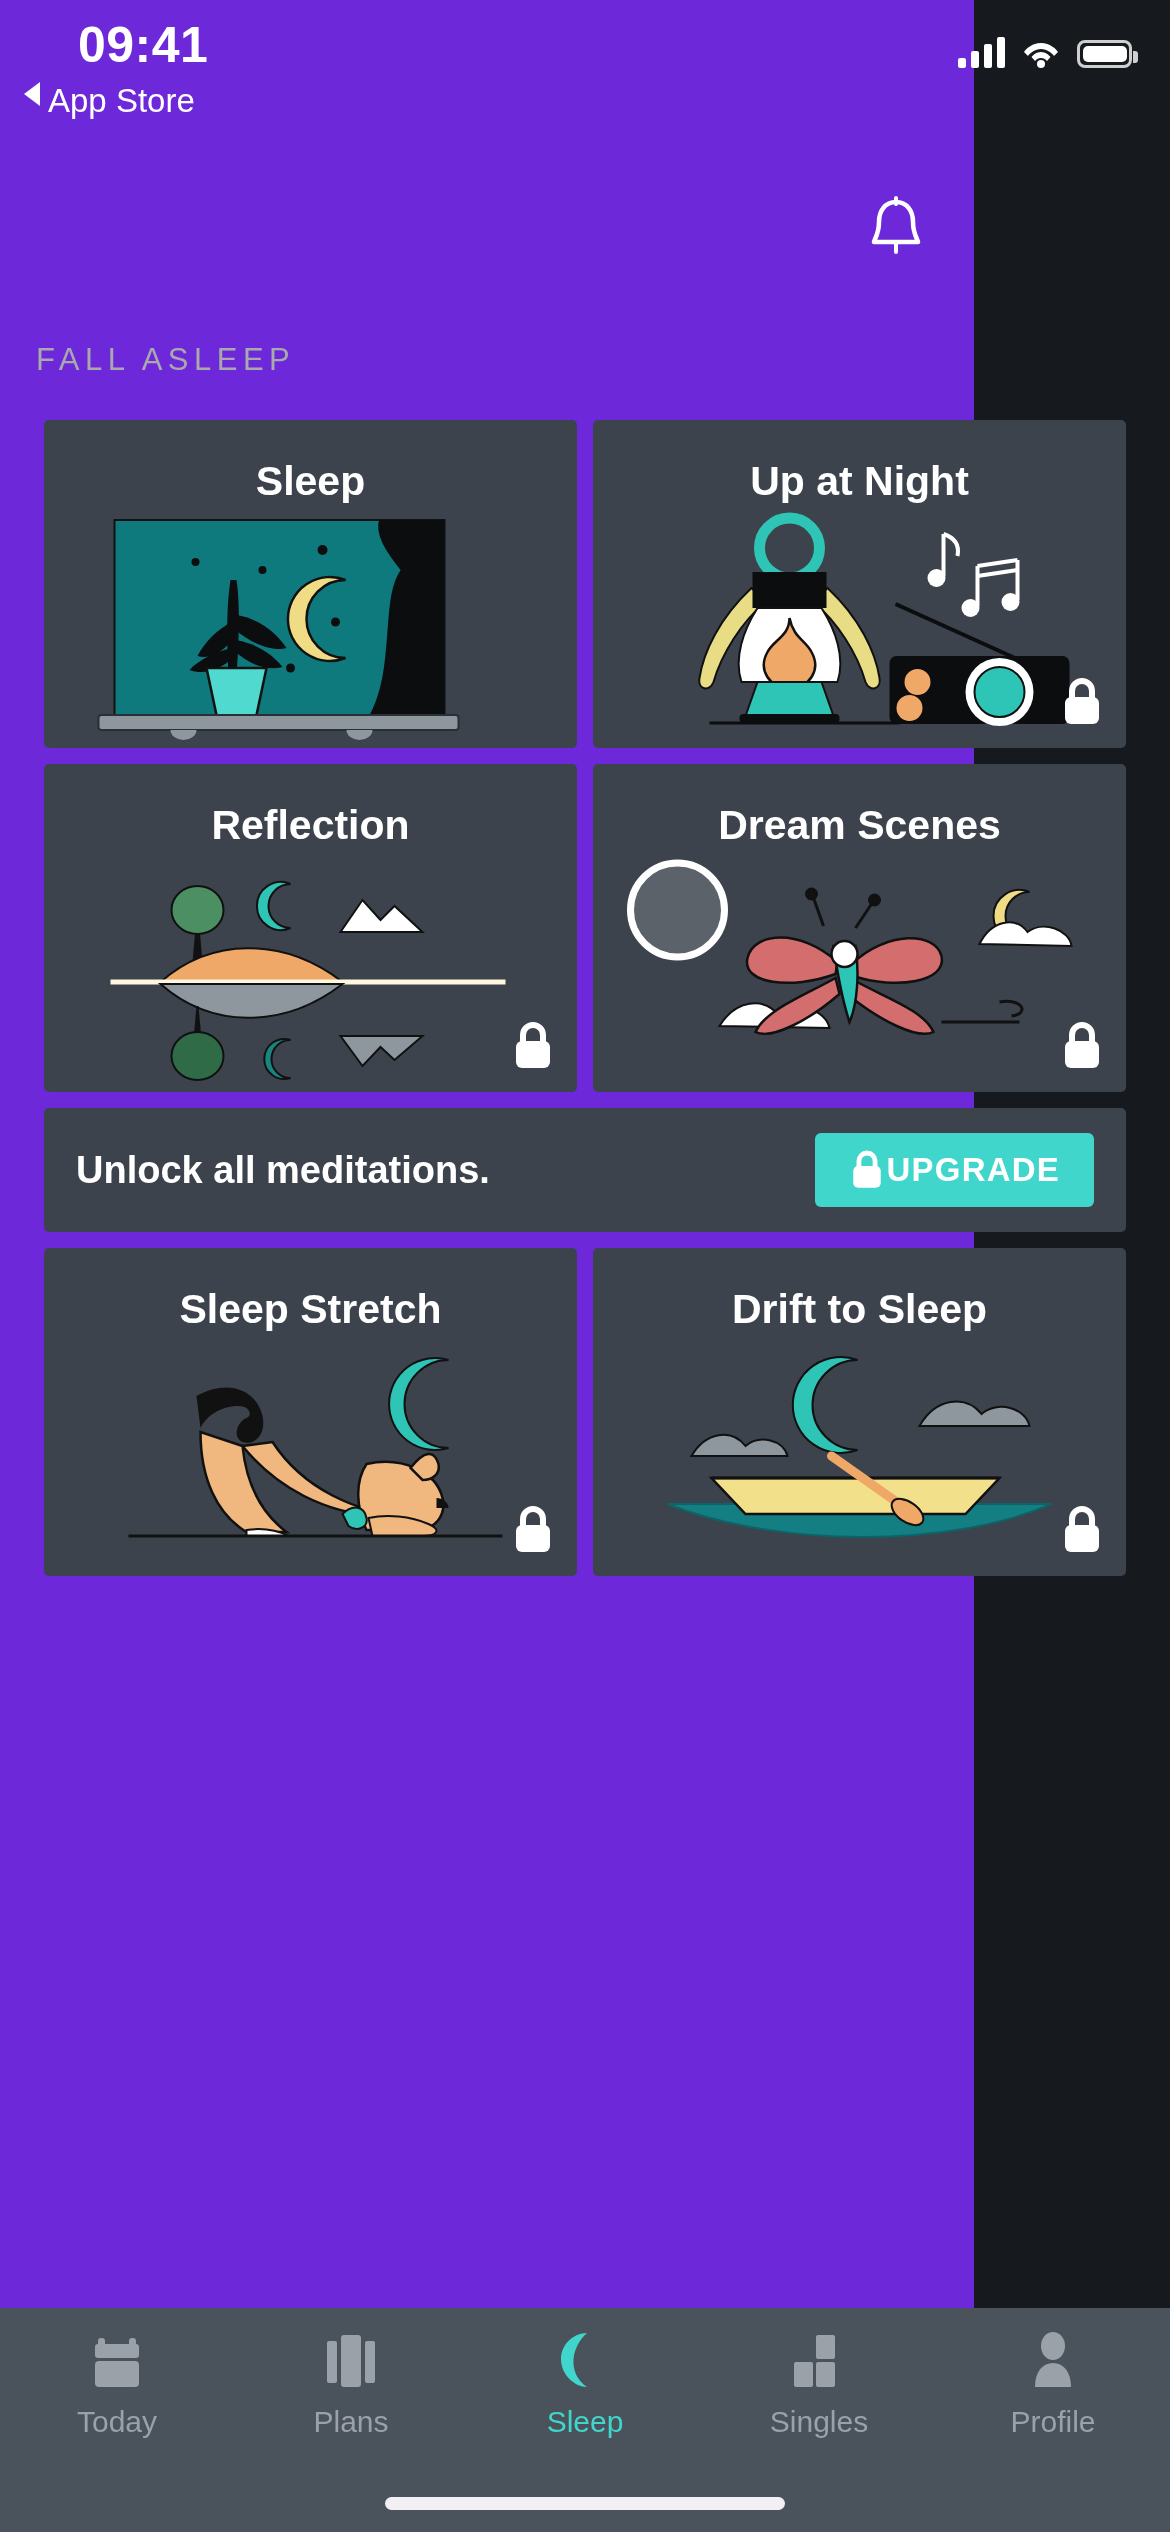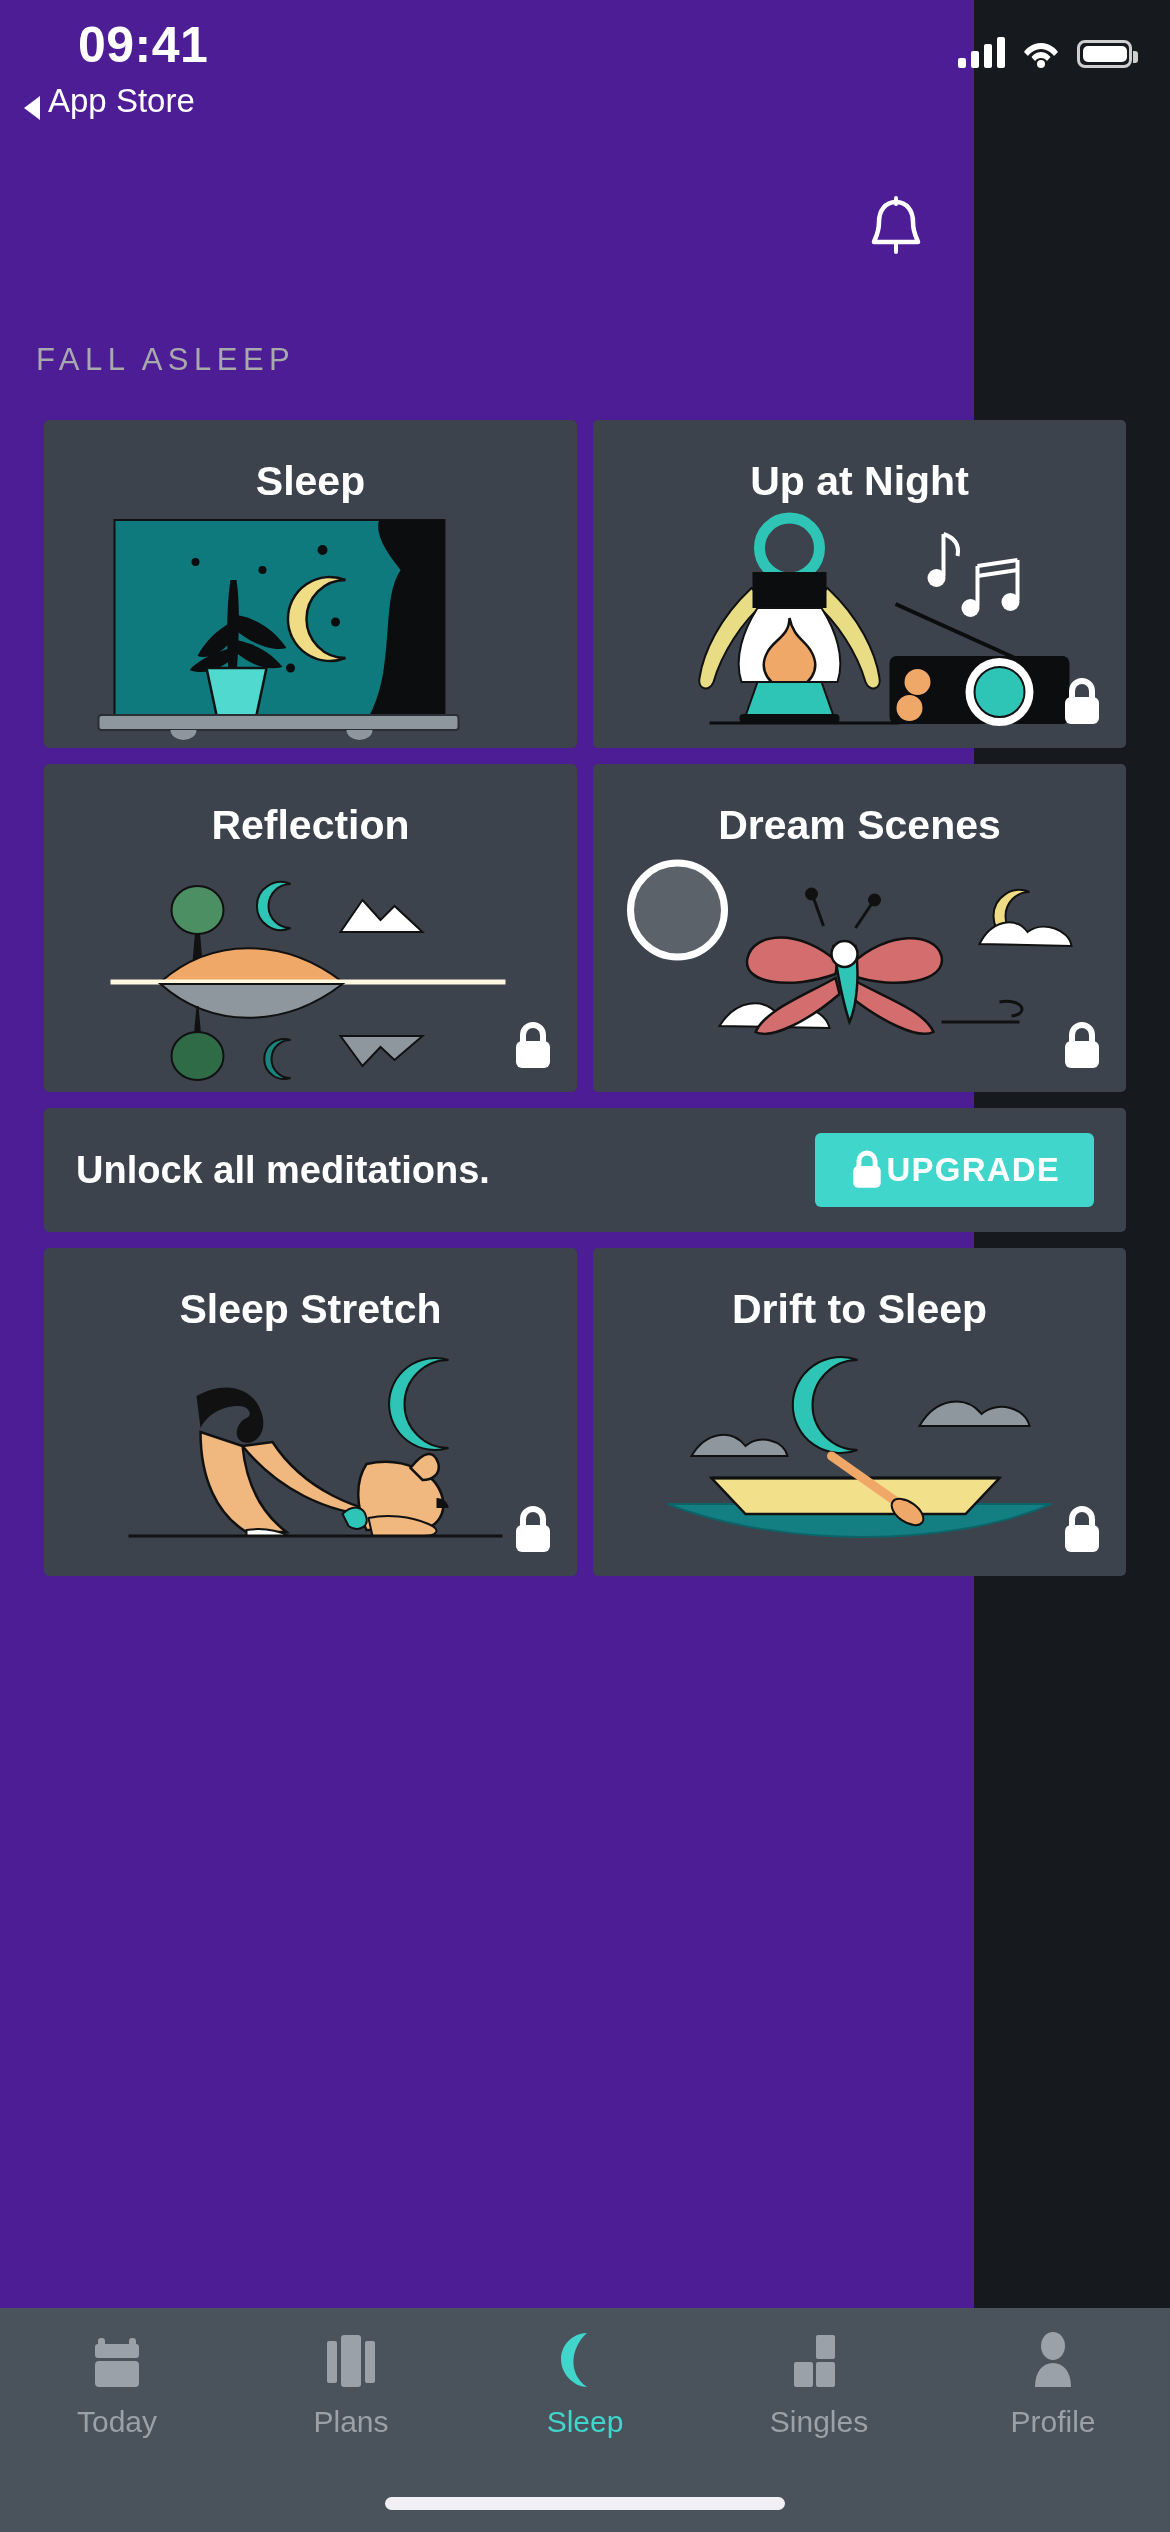--- a/index.html
+++ b/index.html
@@ -9,7 +9,7 @@
     font-family:"Liberation Sans", sans-serif;
     overflow:hidden;
   }
-  .phone { position:relative; width:974px; height:2532px; background:#4c1d95; }
+  .phone { position:relative; width:974px; height:2532px; background:#6d28d9; }
 
   
   .statusbar { position:absolute; top:0; left:0; width:1170px; height:150px; }

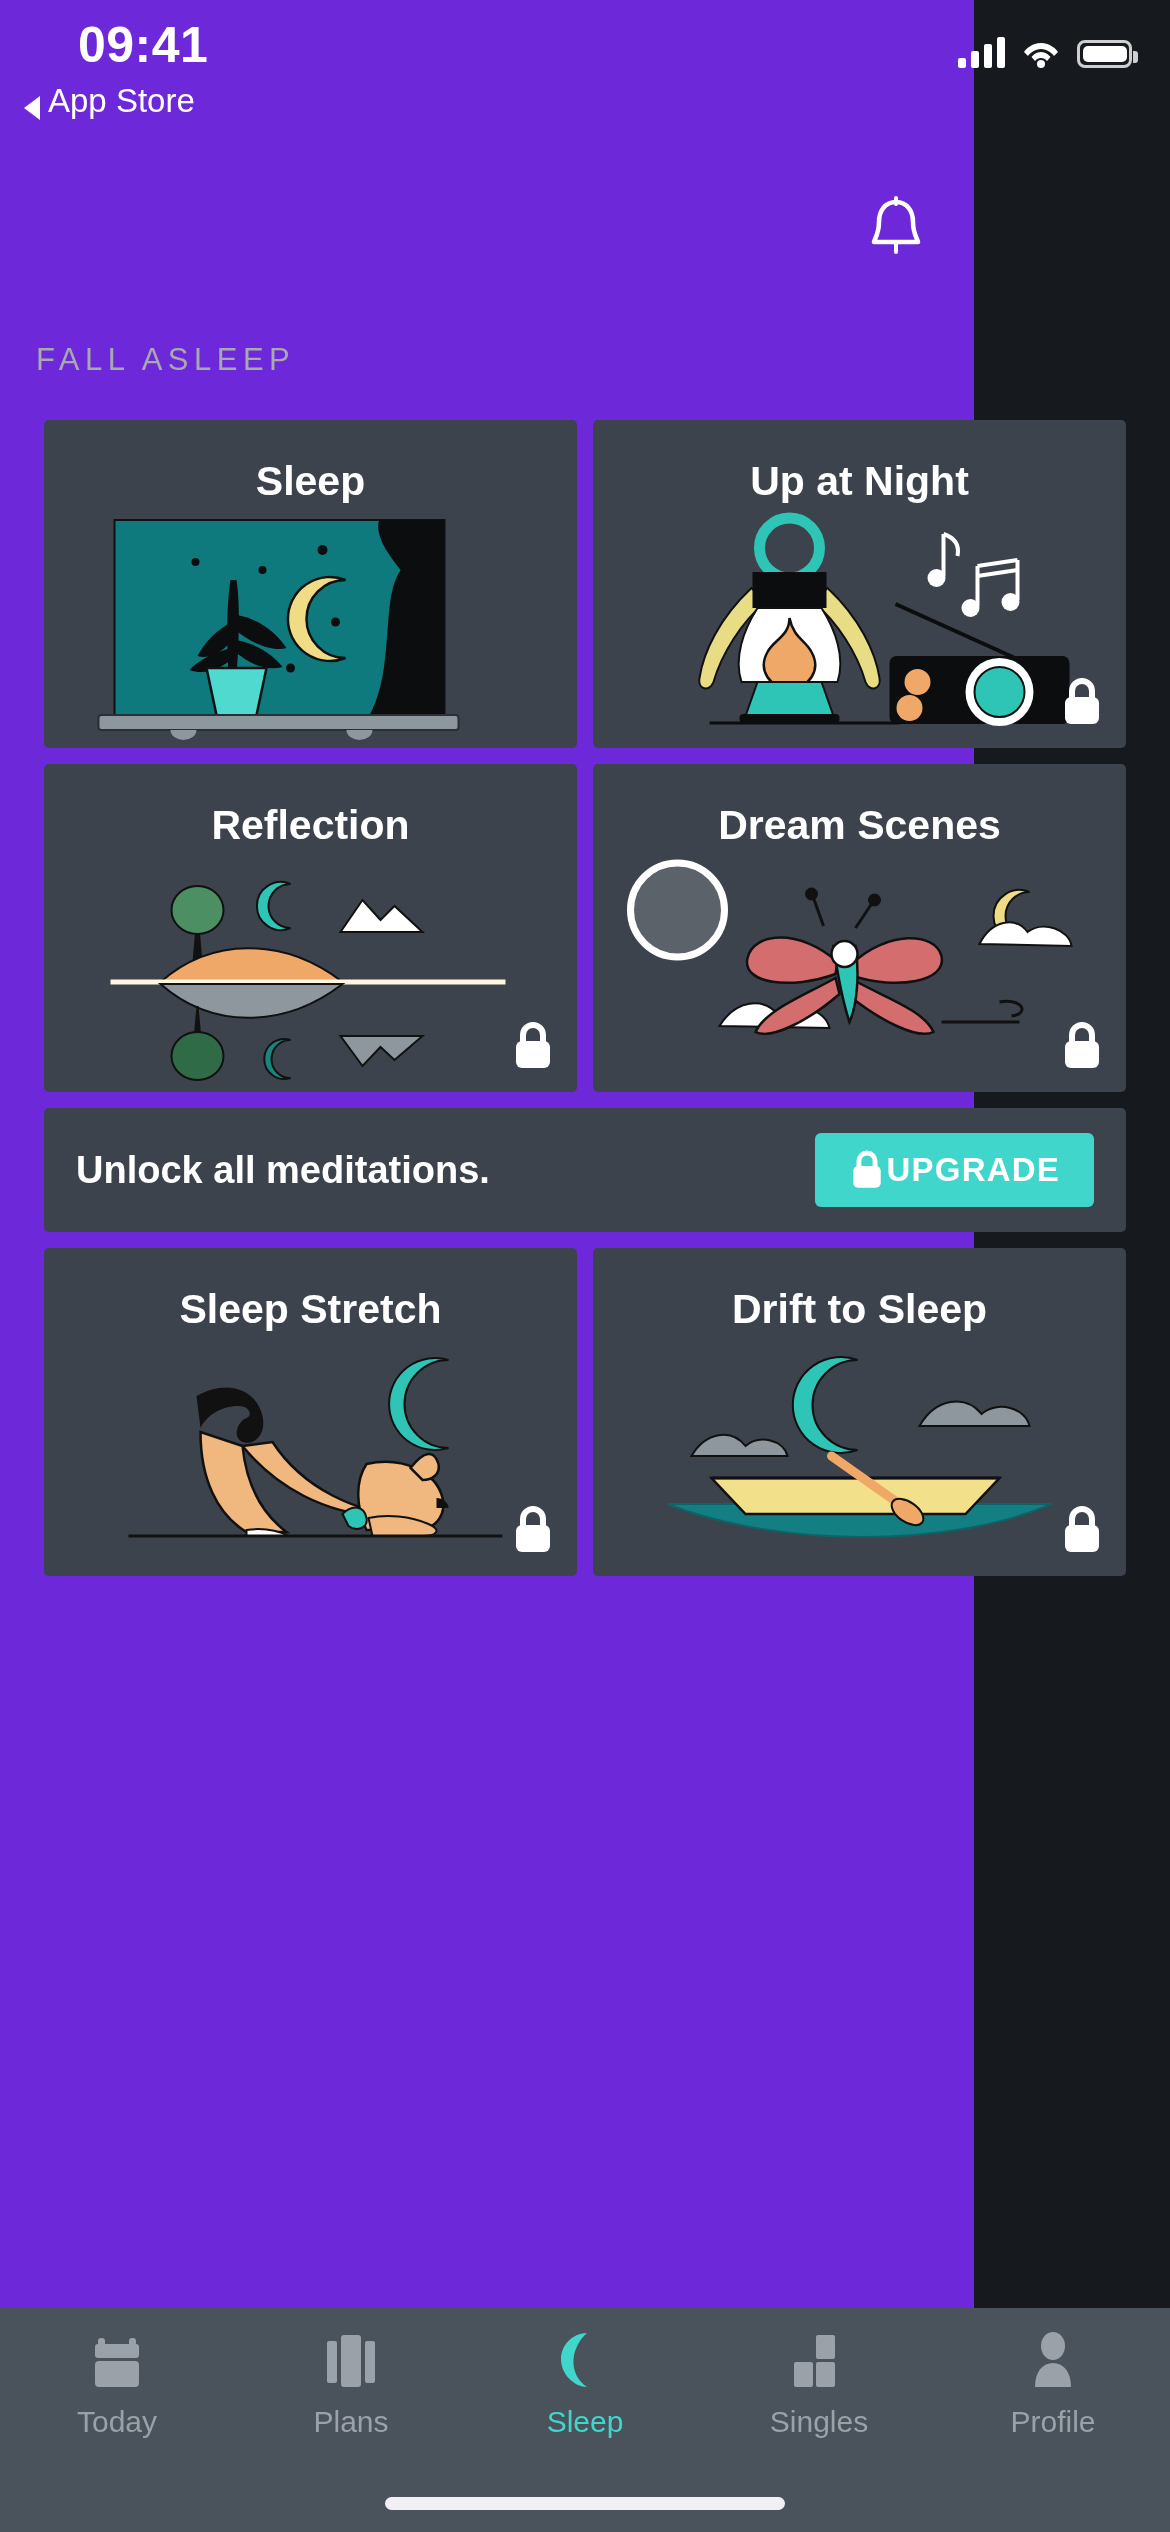--- a/index.html
+++ b/index.html
@@ -19,7 +19,7 @@
   }
   .sb-back {
     position:absolute; left:24px; top:82px;
-    font-size:33px; color:#FFFFFF; display:flex; align-items:flex-end; gap:8px;
+    font-size:33px; color:#FFFFFF; display:flex; align-items:flex-start; gap:8px;
   }
   .sb-back .tri {
     width:0;height:0;border-top:12px solid transparent;border-bottom:12px solid transparent;

